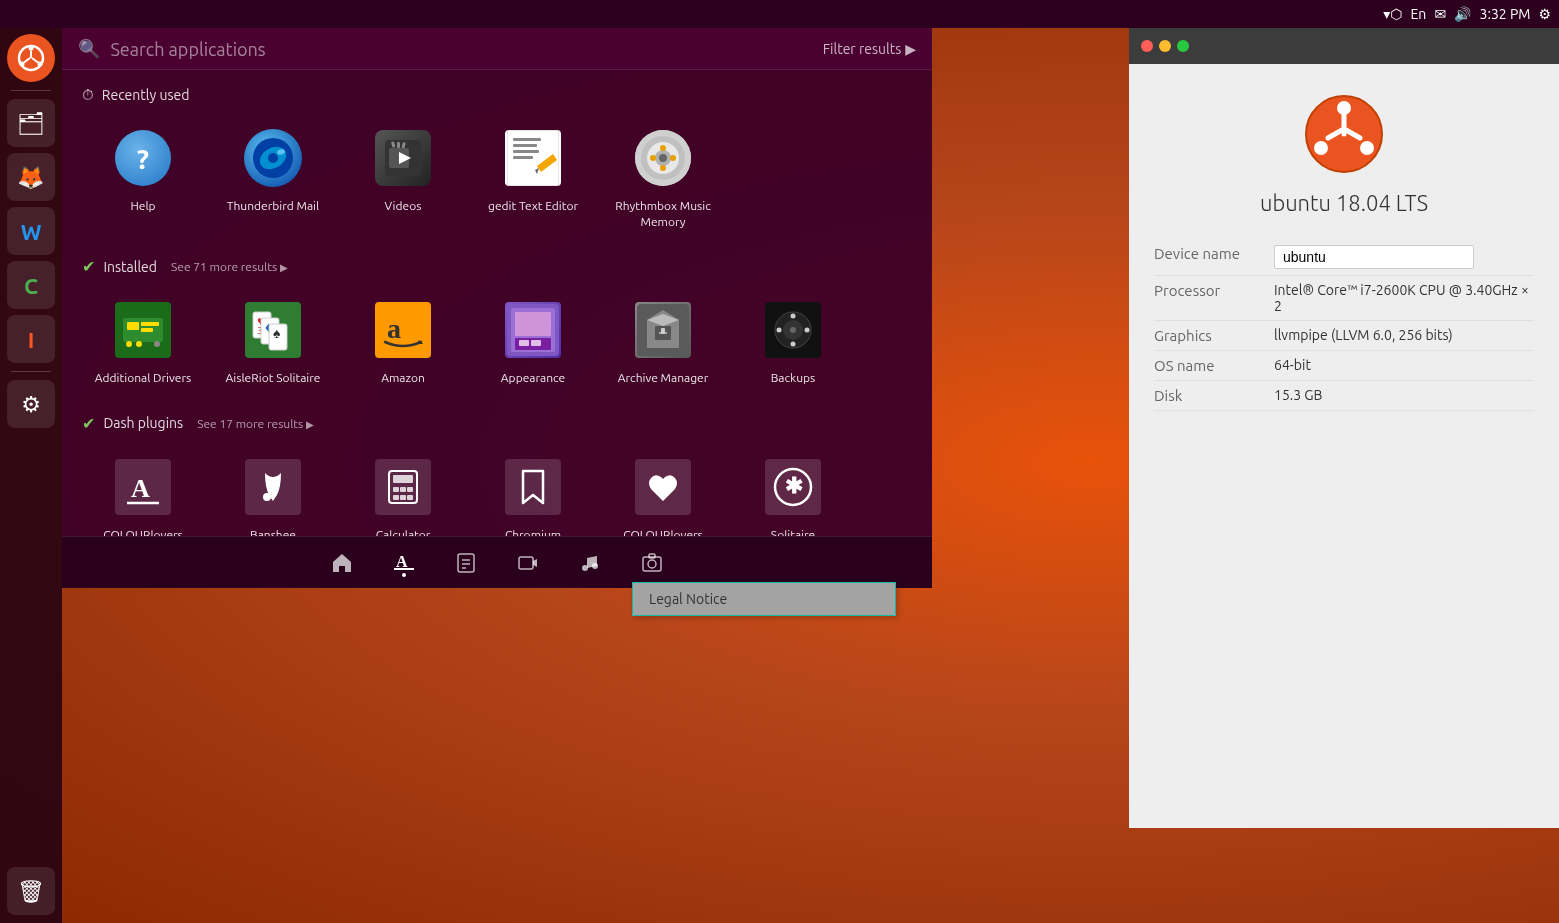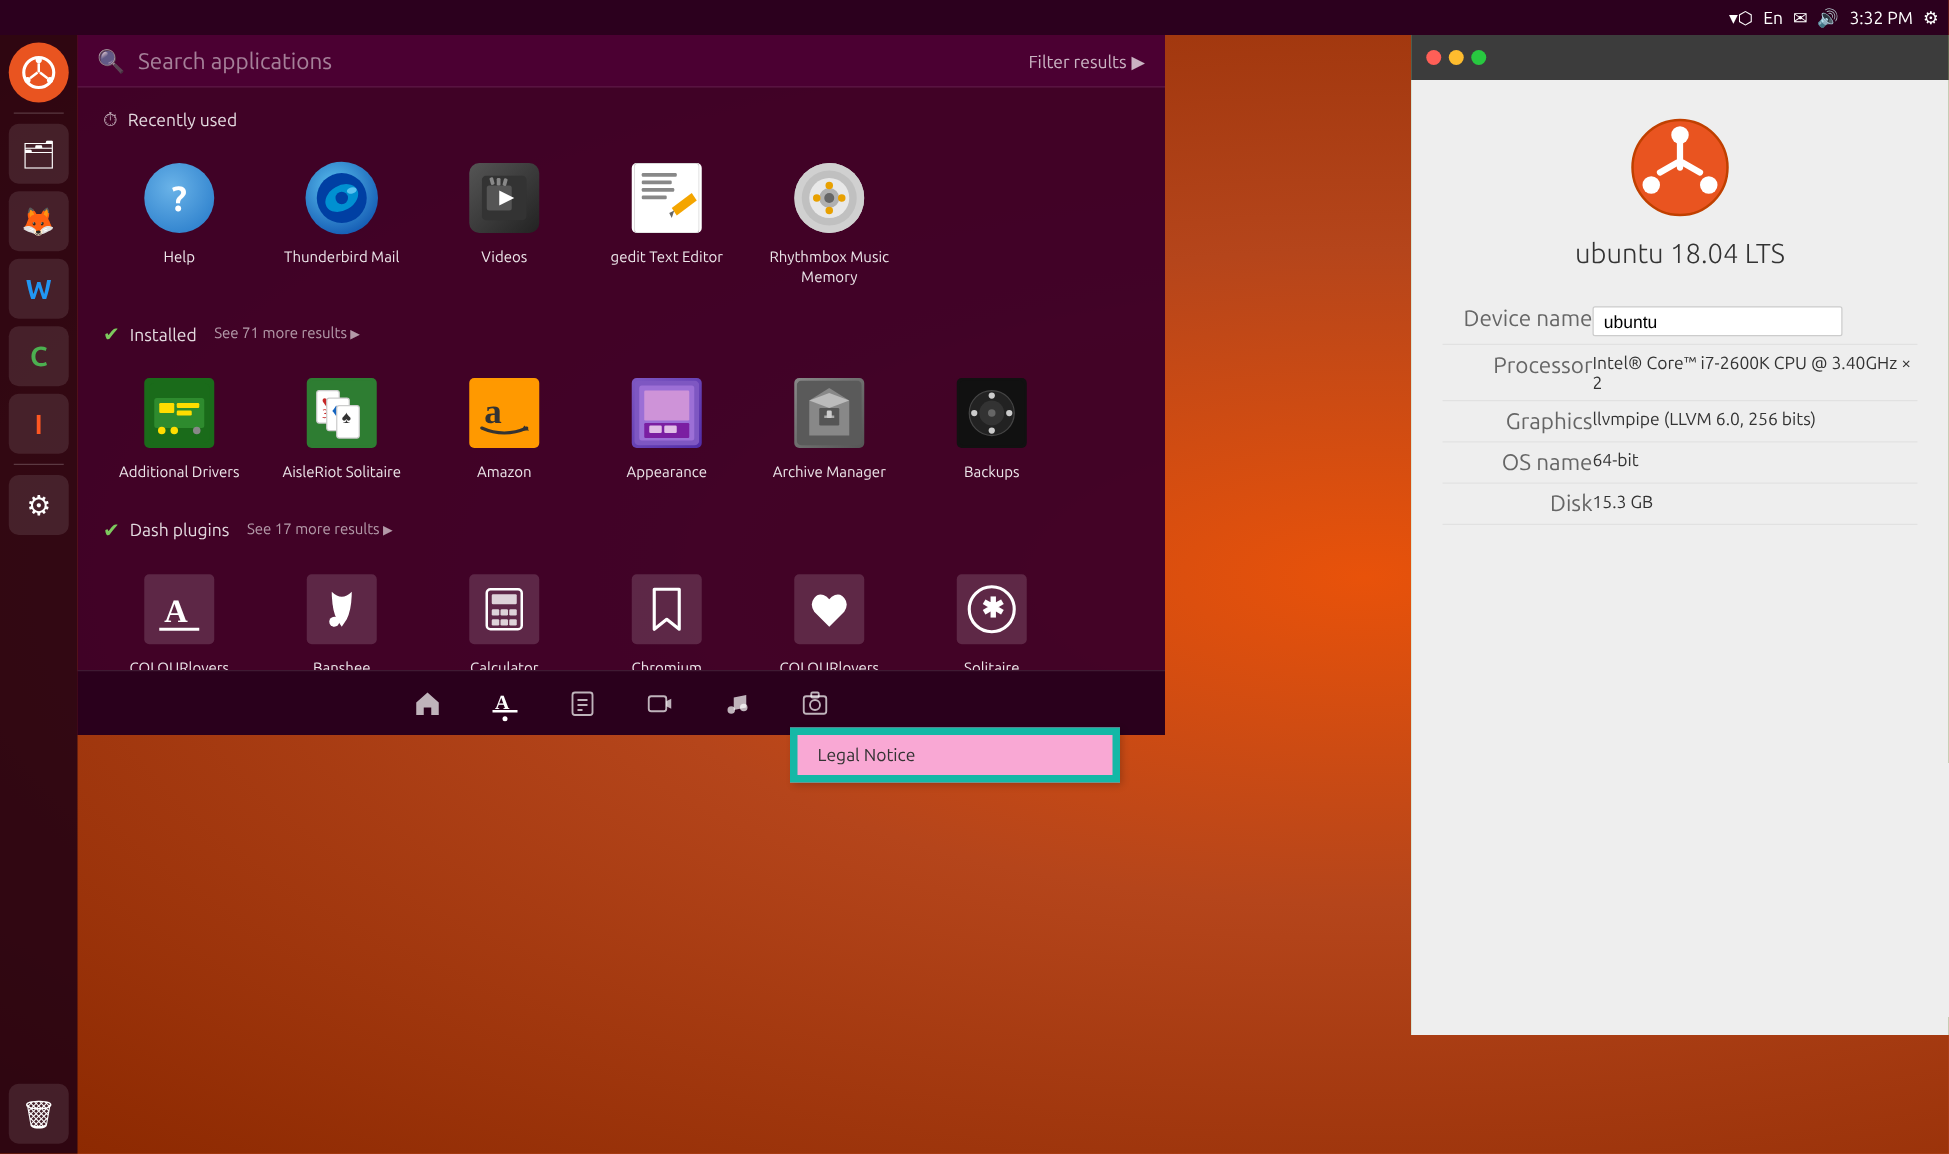--- a/index.html
+++ b/index.html
@@ -227,7 +227,7 @@
       right: 0;
       width: 430px;
       height: 800px;
-      background: #86efac;
+      background: #e5e5e5;
       z-index: 150;
       display: flex;
       flex-direction: column;

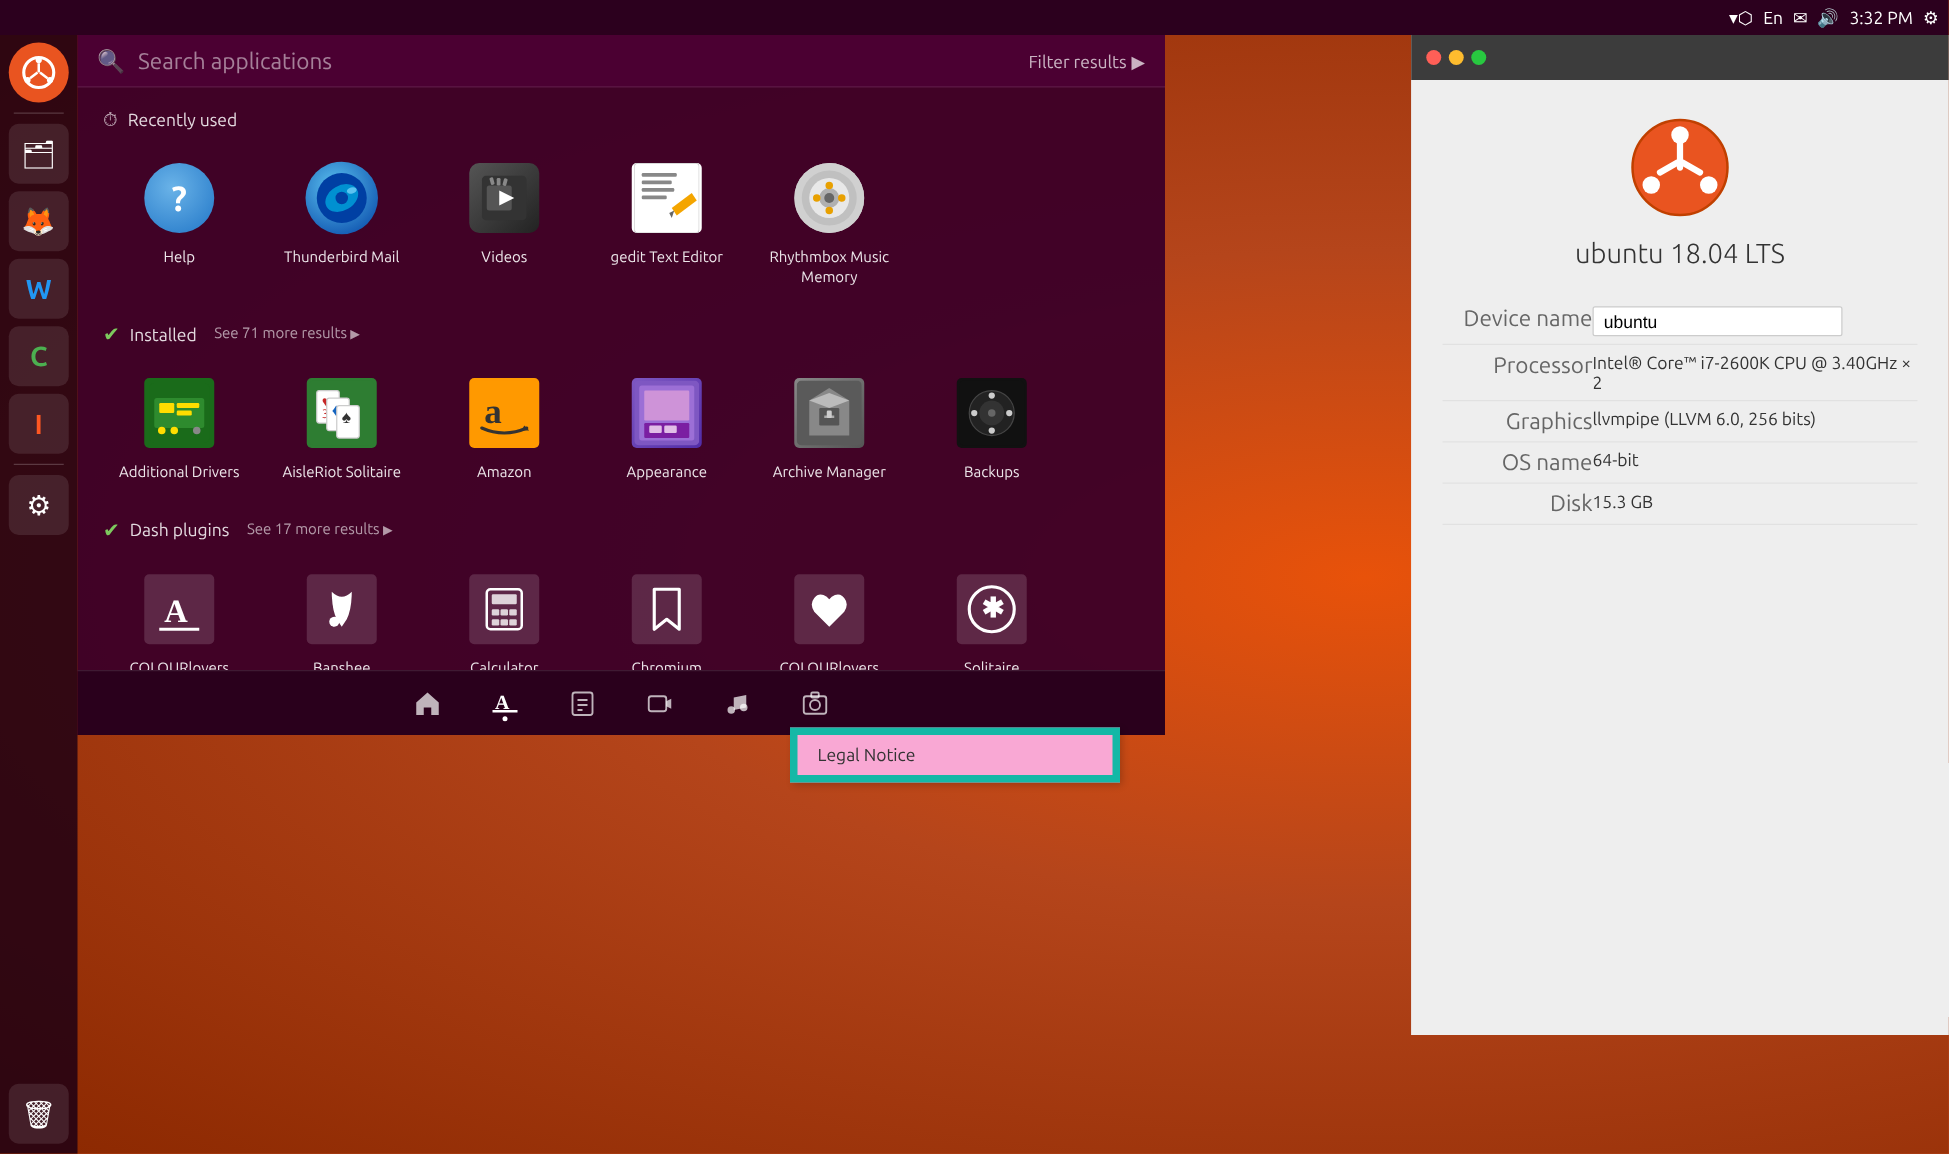--- a/index.html
+++ b/index.html
@@ -269,9 +269,8 @@
     }
     .info-label {
       width: 120px;
-      text-align: right;
       color: #666;
-      font-size: 18px;
+      font-size: 15px;
       padding-right: 0;
       flex-shrink: 0;
     }

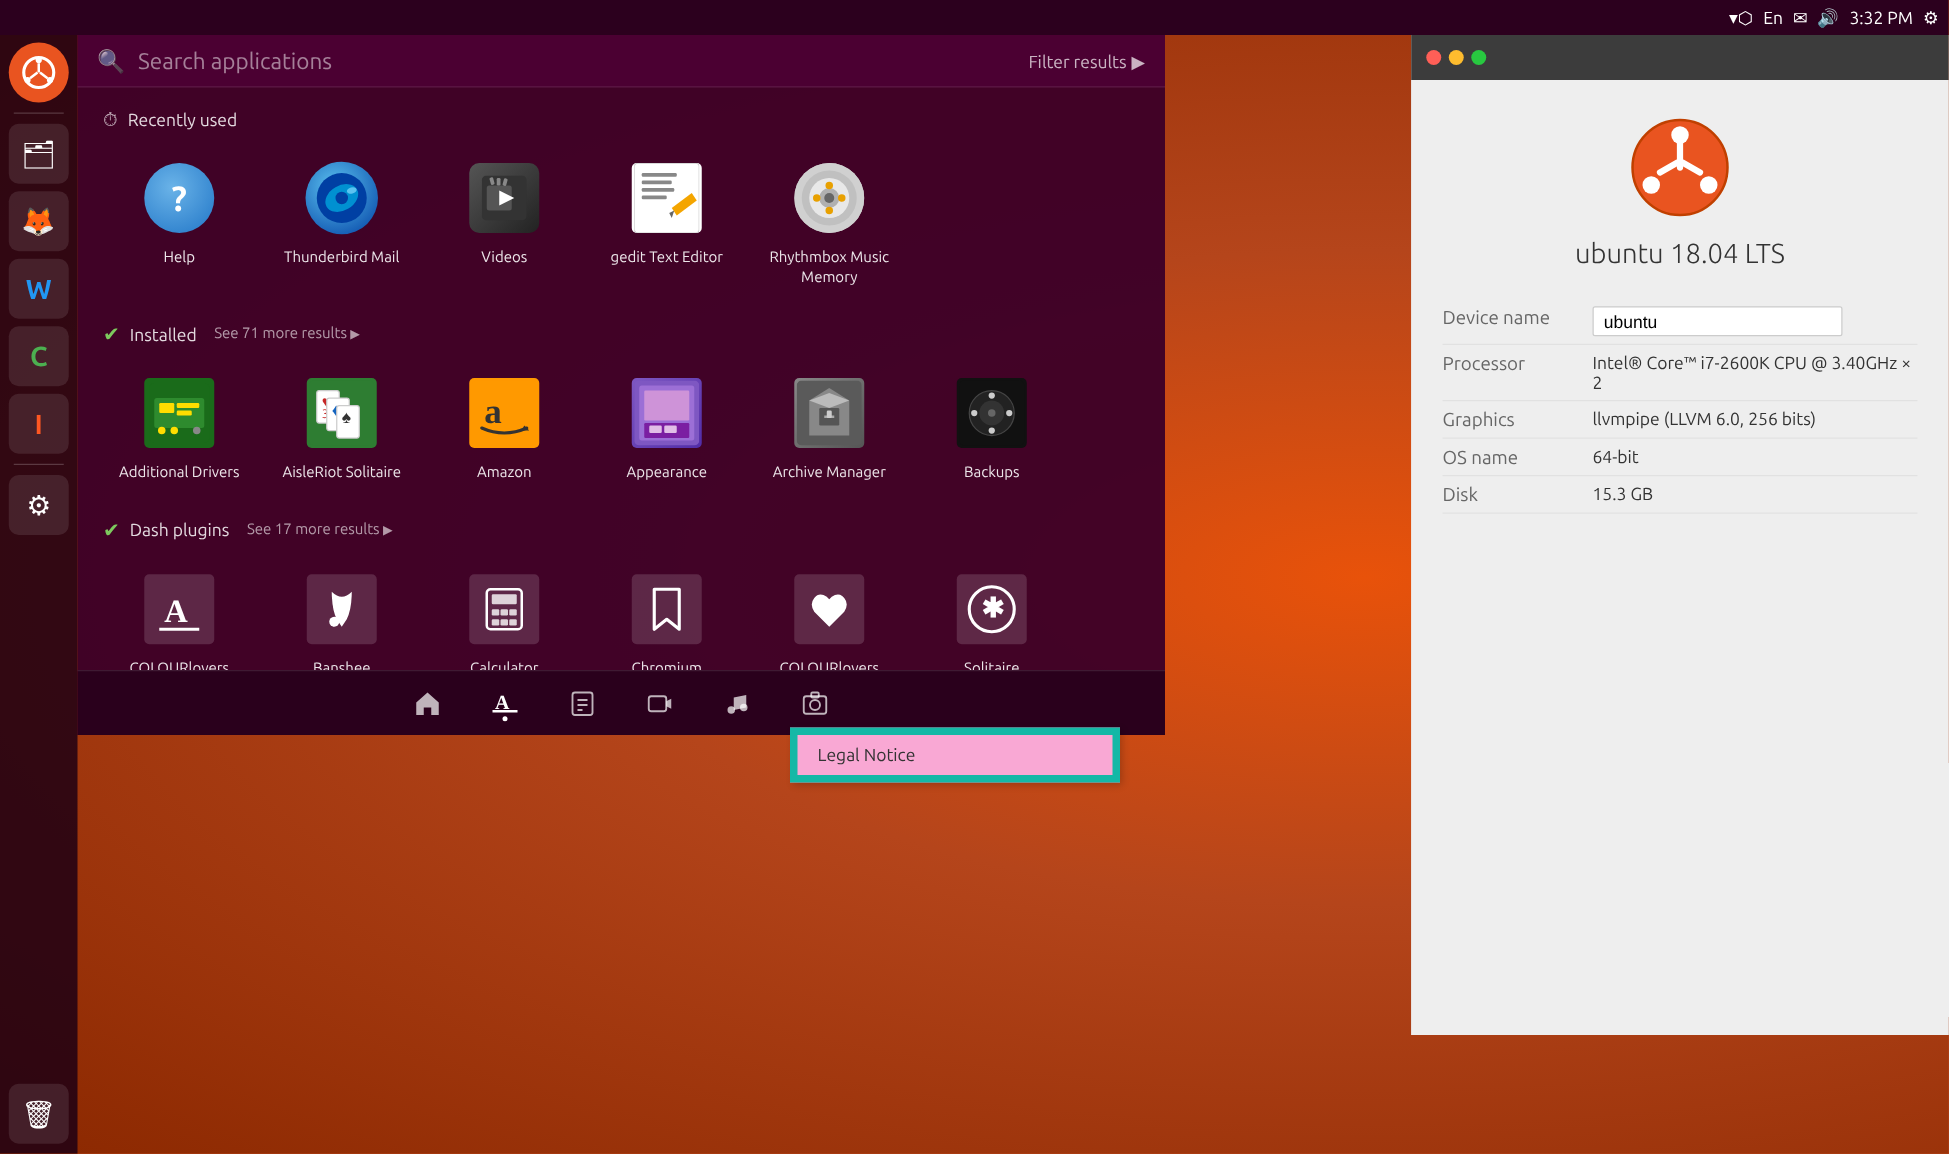--- a/index.html
+++ b/index.html
@@ -295,8 +295,8 @@
       top: 582px;
       left: 632px;
       width: 264px;
-      background: #f9a8d4;
-      border: 6px solid #14b8a6;
+      background: #a3a3a3;
+      border: 1px solid #14b8a6;
       box-shadow: 2px 2px 6px rgba(0,0,0,0.2);
       z-index: 300;
     }

